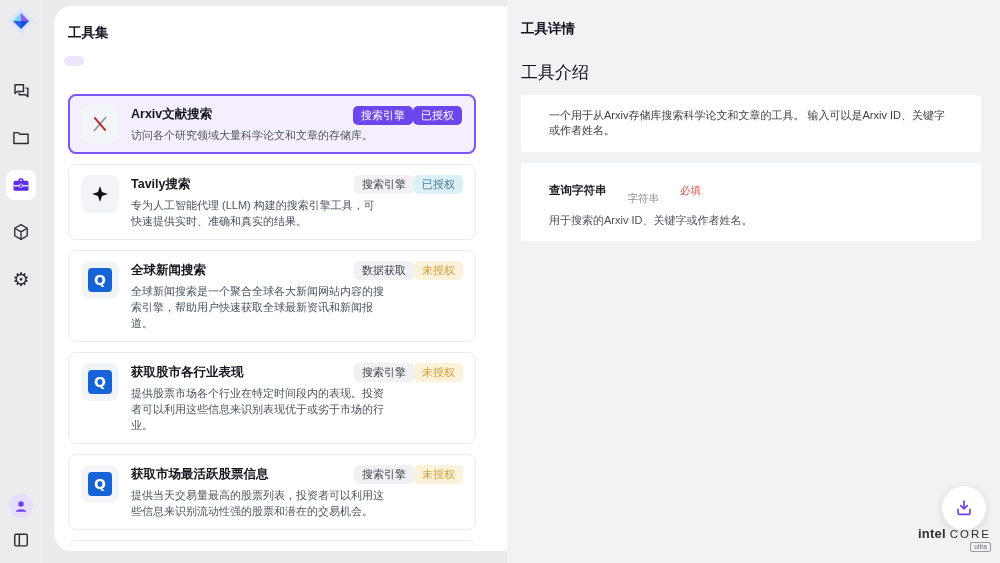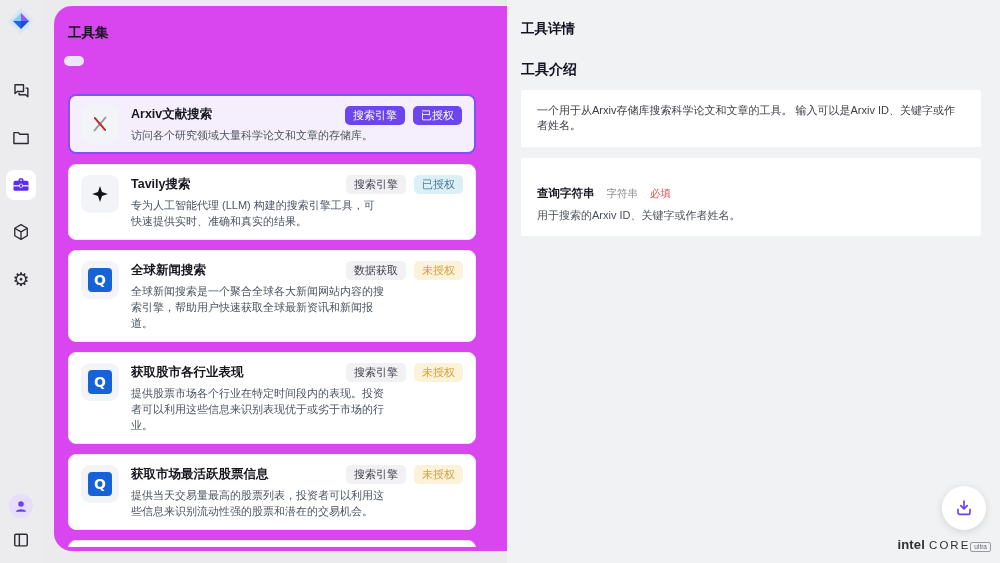--- a/index.html
+++ b/index.html
@@ -20,7 +20,7 @@
   .glyph-gear { font-family:"DejaVu Sans",sans-serif; font-size:19px; color:#2b2b33; line-height:1; }
 
   
-  .list-panel { position:absolute; left:54px; top:6px; width:522px; height:545px; background:#d946ef; border-radius:18px; }
+  .list-panel { position:absolute; left:54px; top:6px; width:522px; height:545px; background:#ffffff; border-radius:18px; }
   .panel-title { margin:18px 0 0 14px; font-size:13.5px; font-weight:bold; color:#141421; }
   .tabs { display:flex; align-items:center; gap:7px; margin:14px 0 0 10px; }
   .tab { font-size:11.5px; color:#9a9aa5; padding:5px 10px; border-radius:6px; cursor:pointer; white-space:nowrap; }

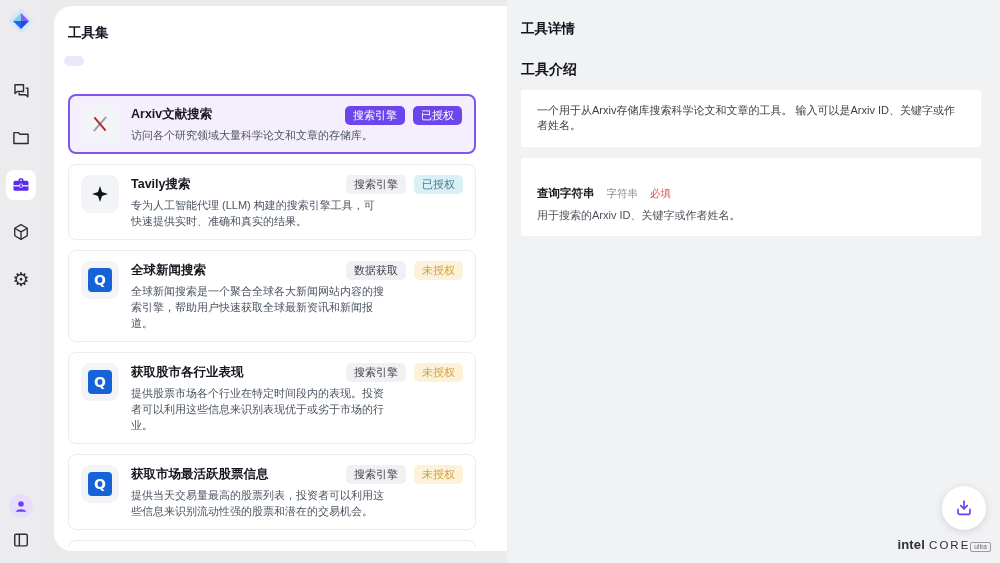--- a/index.html
+++ b/index.html
@@ -53,7 +53,7 @@
   
   .detail-panel { position:absolute; left:507px; top:0; width:493px; height:563px; background:#f1f2f4; padding:20px 19px 0 14px; }
   .detail-title { font-size:13.5px; font-weight:bold; color:#141421; }
-  .section-h { margin-top:23px; font-size:14px; font-weight:bold; color:#141421; }
+  .section-h { margin-top:23px; font-size:17px; font-weight:normal; color:#141421; }
   .detail-card { margin-top:11px; background:#ffffff; border-radius:2px; padding:13px 16px; }
   .intro-text { font-size:11px; line-height:1.4; color:#3c3c46; }
   .param-line1 { display:flex; align-items:flex-end; gap:12px; }

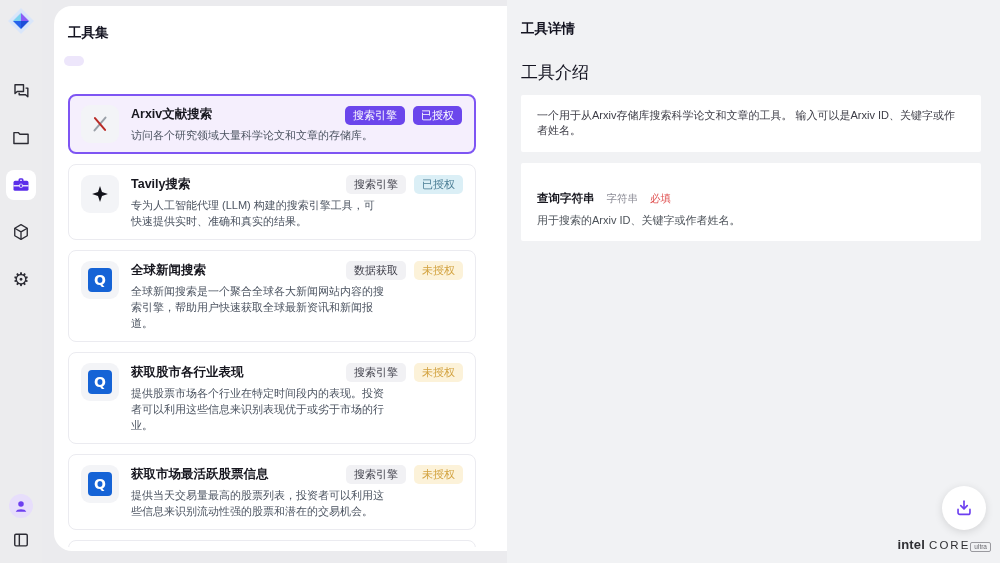--- a/index.html
+++ b/index.html
@@ -36,7 +36,7 @@
   .tool-body { flex:1; min-width:0; }
   .tool-name { font-size:12.5px; font-weight:bold; color:#17171f; margin-top:1px; }
   .tool-desc { margin-top:4px; font-size:11px; line-height:16px; color:#4b5360; max-width:254px; }
-  .badges { position:absolute; top:10px; right:12px; display:flex; gap:8px; }
+  .badges { position:absolute; top:10px; right:12px; display:flex; }
   .badge { font-size:11px; line-height:1; padding:4px 8px; border-radius:5px; white-space:nowrap; }
   .badge--purple { background:#6b46ec; color:#ffffff; }
   .badge--gray   { background:#f1f1f4; color:#3f3f4a; }

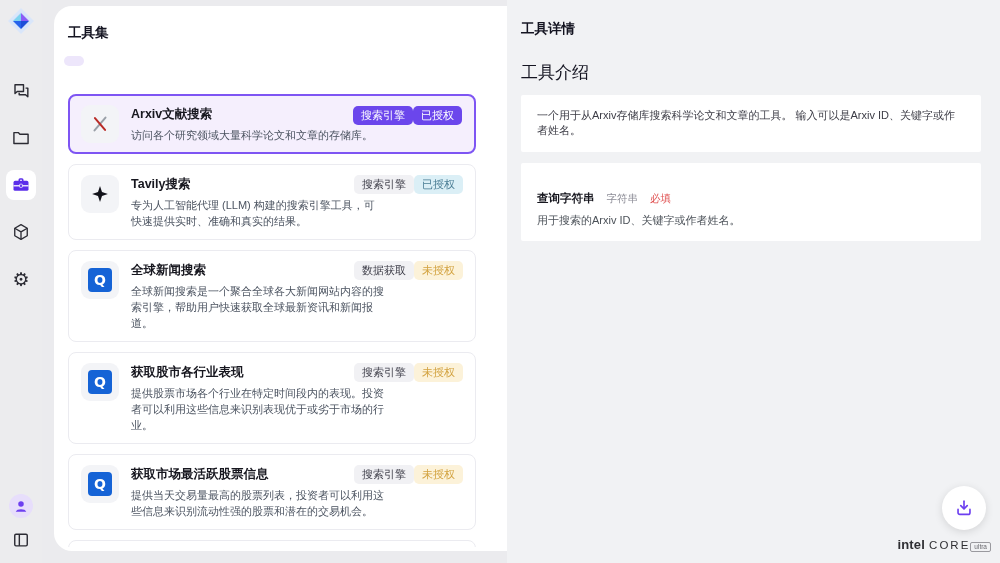--- a/index.html
+++ b/index.html
@@ -54,7 +54,7 @@
   .detail-panel { position:absolute; left:507px; top:0; width:493px; height:563px; background:#f1f2f4; padding:20px 19px 0 14px; }
   .detail-title { font-size:13.5px; font-weight:bold; color:#141421; }
   .section-h { margin-top:23px; font-size:17px; font-weight:normal; color:#141421; }
-  .detail-card { margin-top:11px; background:#ffffff; border-radius:2px; padding:13px 16px; }
+  .detail-card { margin-top:11px; background:#ffffff; border-radius:2px; padding:13px 28px; }
   .intro-text { font-size:11px; line-height:1.4; color:#3c3c46; }
   .param-line1 { display:flex; align-items:flex-end; gap:12px; }
   .param-name { font-size:11.5px; font-weight:bold; color:#17171f; }

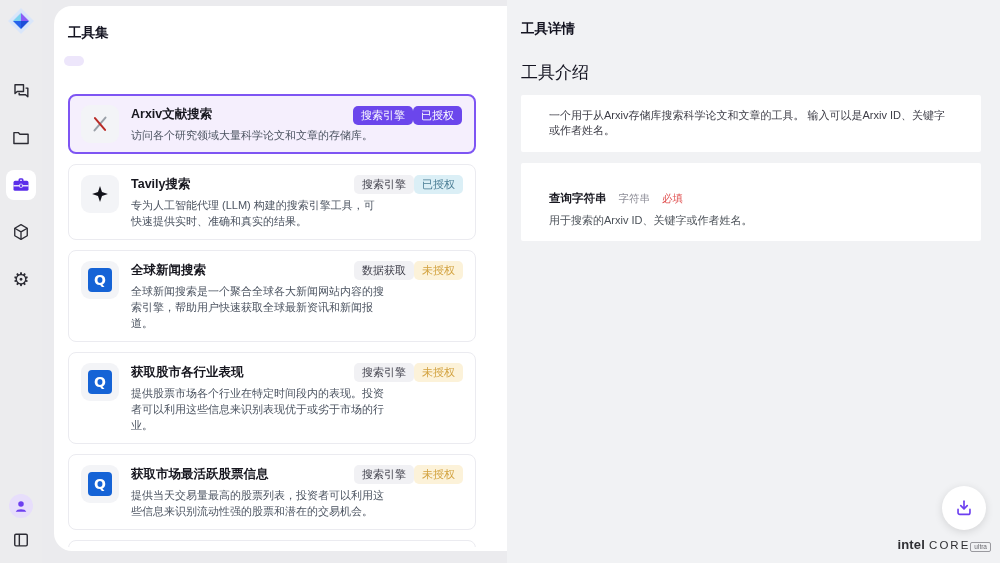--- a/index.html
+++ b/index.html
@@ -56,7 +56,7 @@
   .section-h { margin-top:23px; font-size:17px; font-weight:normal; color:#141421; }
   .detail-card { margin-top:11px; background:#ffffff; border-radius:2px; padding:13px 28px; }
   .intro-text { font-size:11px; line-height:1.4; color:#3c3c46; }
-  .param-line1 { display:flex; align-items:flex-end; gap:12px; }
+  .param-line1 { display:flex; align-items:center; gap:21px; }
   .param-name { font-size:11.5px; font-weight:bold; color:#17171f; }
   .param-type { font-size:10.5px; color:#8c8c96;margin-top:16px; }
   .param-required { font-size:10.5px; color:#e05252; }

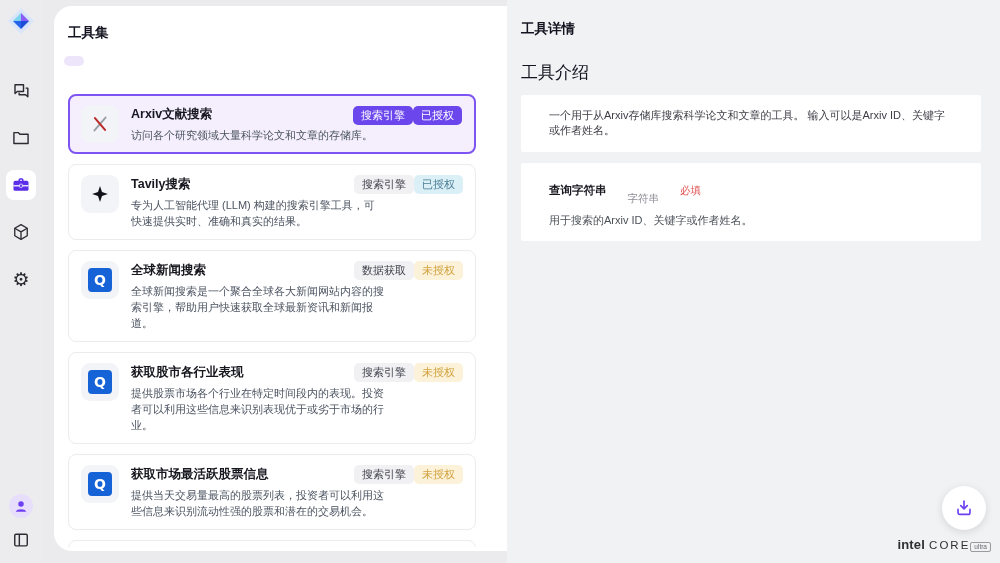--- a/index.html
+++ b/index.html
@@ -64,7 +64,7 @@
 
   
   .fab { position:absolute; right:14px; bottom:33px; width:44px; height:44px; border-radius:50%; background:#ffffff; box-shadow:0 2px 8px rgba(0,0,0,.12); display:flex; align-items:center; justify-content:center; cursor:pointer; }
-  .brand { position:absolute; right:9px; bottom:11px; display:flex; flex-direction:row; align-items:flex-end; }
+  .brand { position:absolute; right:9px; bottom:11px; display:flex; flex-direction:column; align-items:flex-end; }
   .brand-row { display:flex; align-items:baseline; }
   .brand-intel { font-size:13px; font-weight:bold; color:#2f2f33; letter-spacing:.2px; }
   .brand-core { font-size:11.5px; font-weight:400; color:#2f2f33; letter-spacing:2px; margin-left:4px; }

